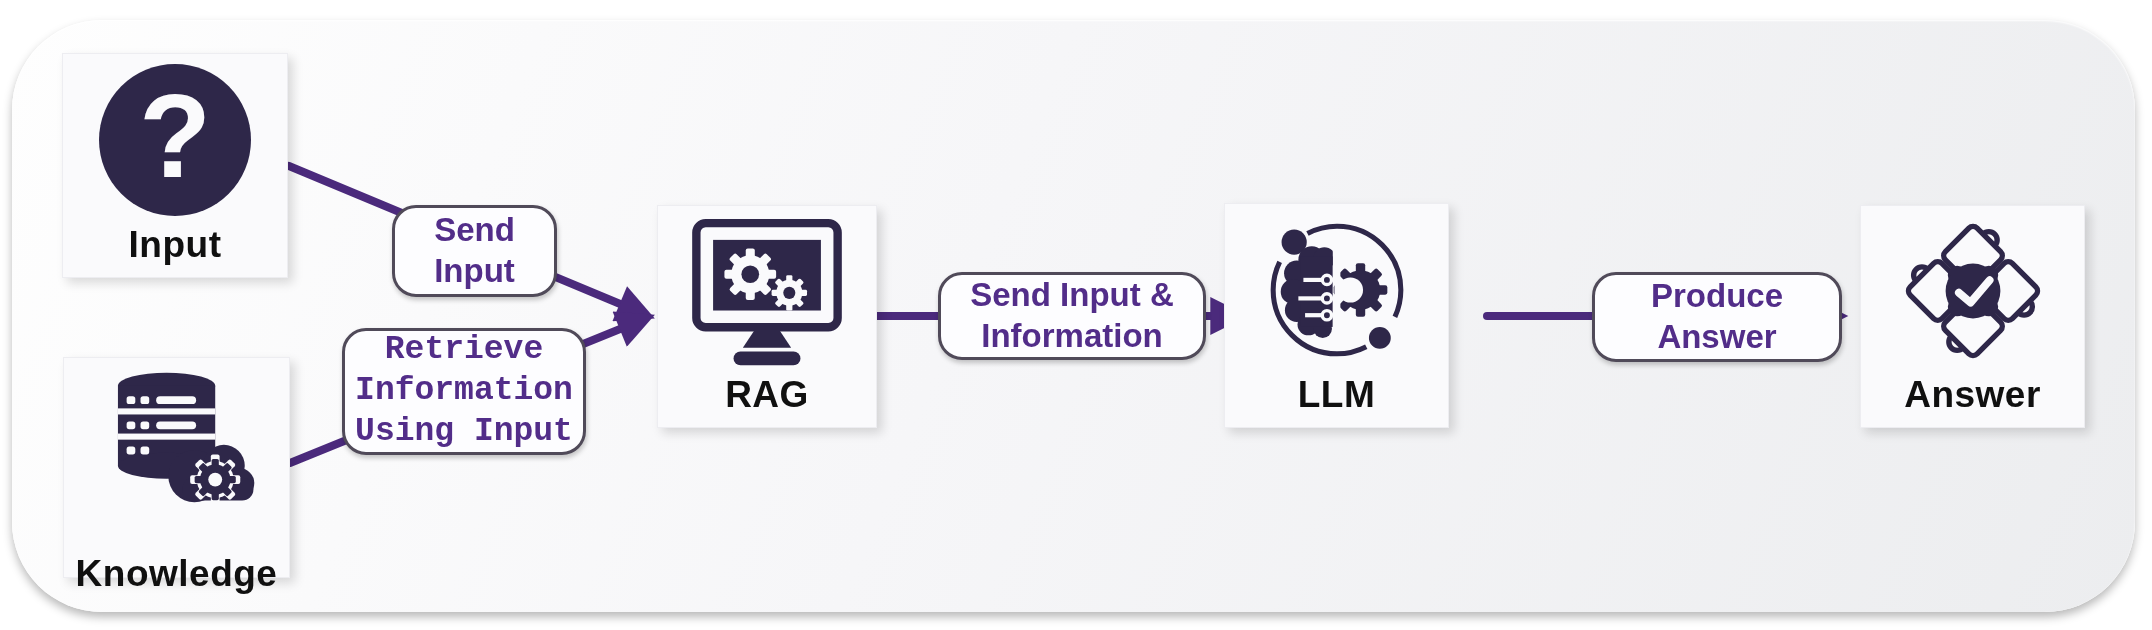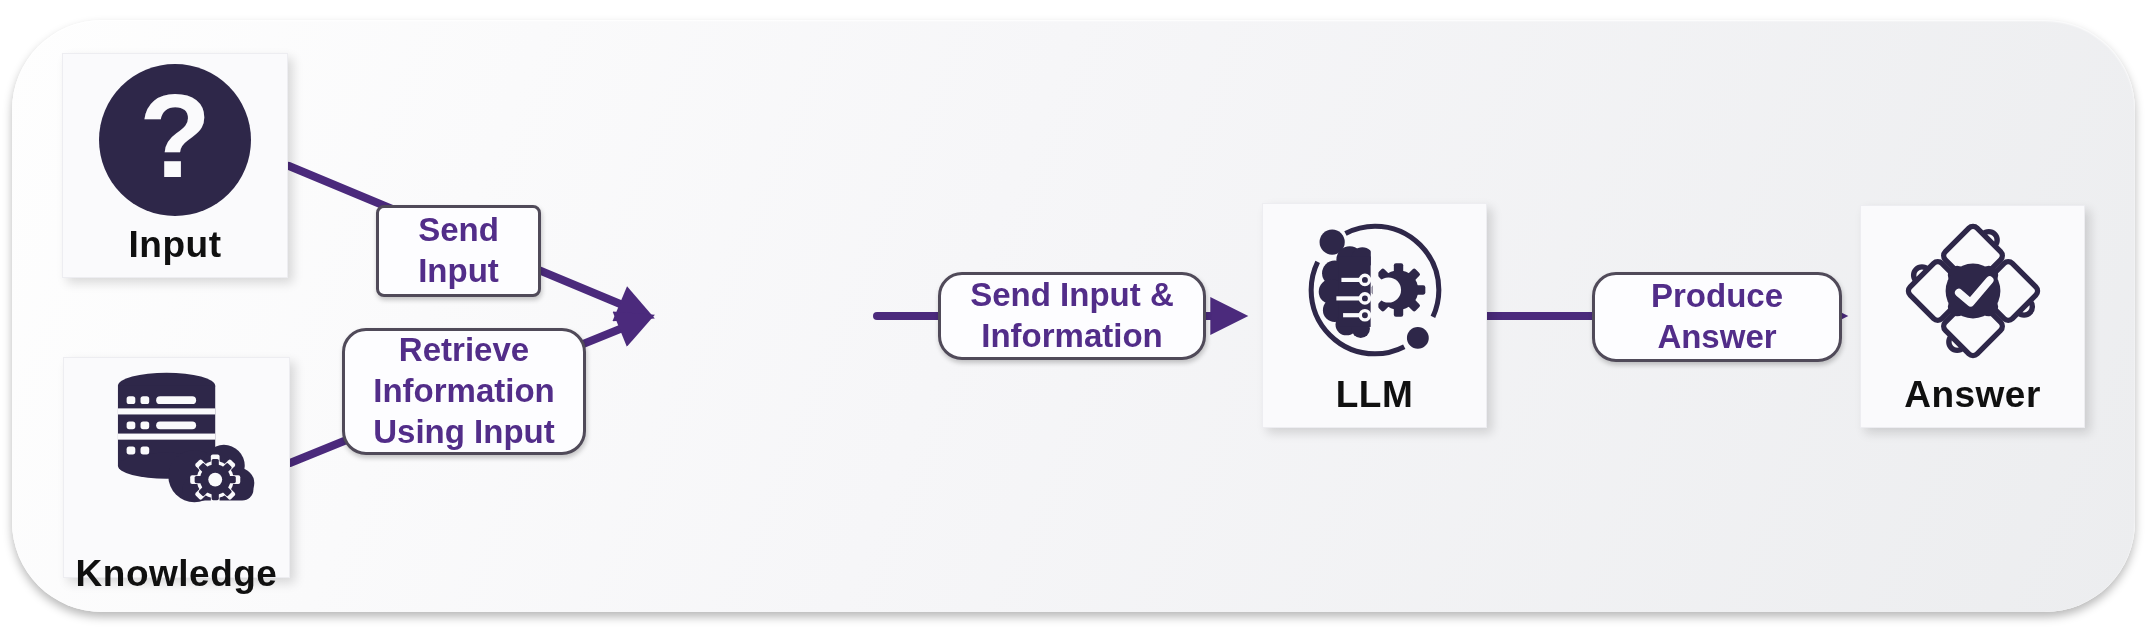--- a/index.html
+++ b/index.html
@@ -55,7 +55,7 @@
     text-align:center; white-space:pre-line;
     box-shadow:1px 3px 5px rgba(0,0,0,0.22);
   }
-  #edge-send-input { left:376px;  top:205px; width:165px; height:92px;border-radius:8px;  }
+  #edge-send-input { left:392px;  top:205px; width:165px; height:92px;  }
   #edge-retrieve   { left:342px;  top:328px; width:244px; height:127px; }
   #edge-send-info  { left:938px;  top:272px; width:268px; height:88px;  }
   #edge-produce    { left:1552px; top:272px; width:250px; height:90px;margin-left:40px;  }

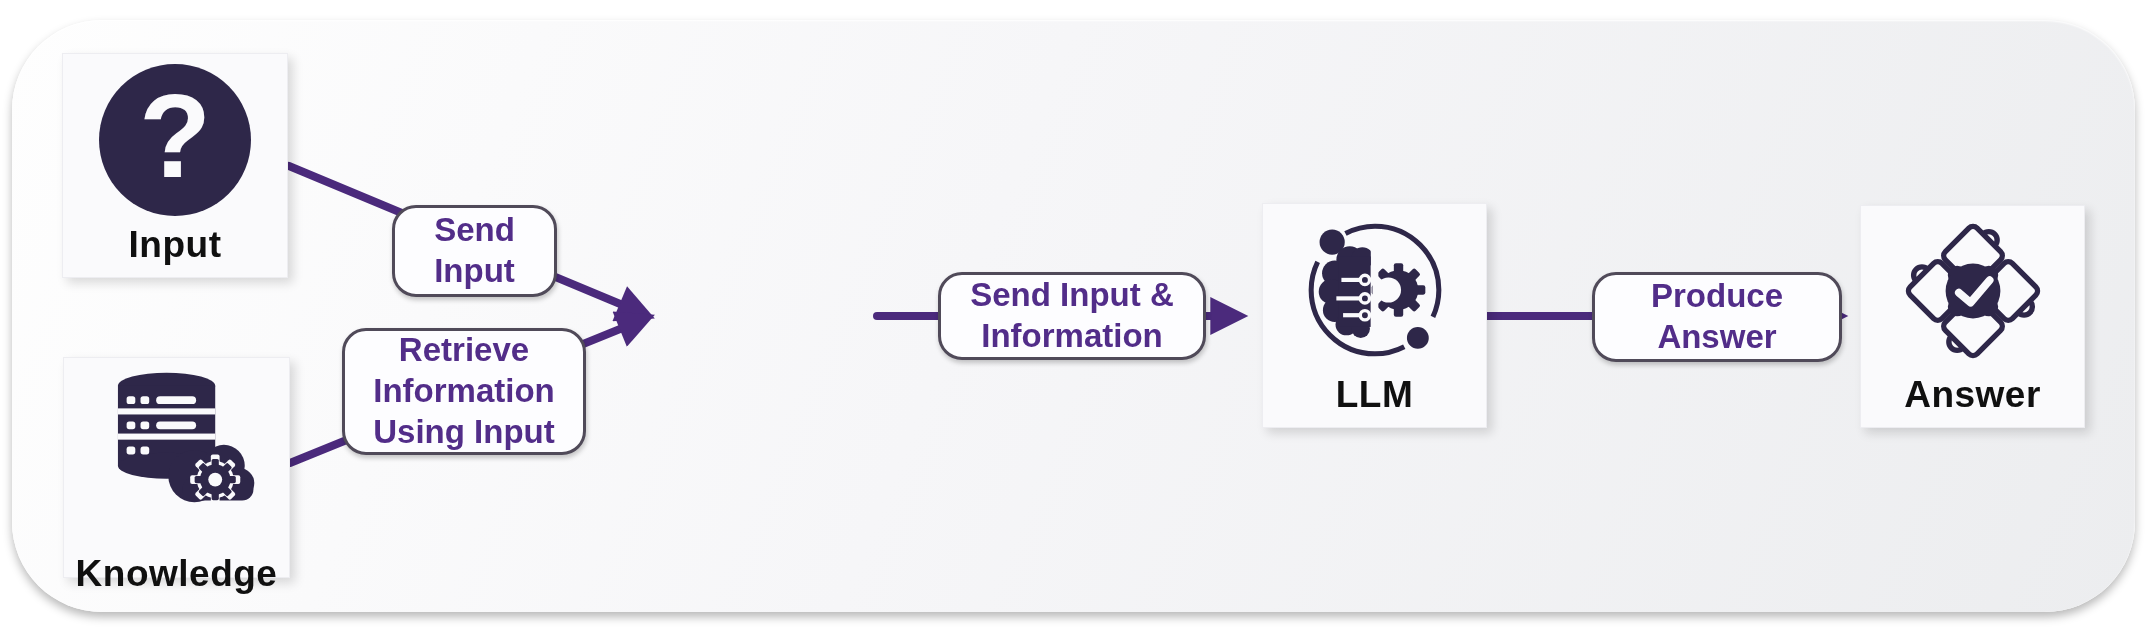--- a/index.html
+++ b/index.html
@@ -56,7 +56,7 @@
     box-shadow:1px 3px 5px rgba(0,0,0,0.22);
   }
   #edge-send-input { left:392px;  top:205px; width:165px; height:92px;  }
-  #edge-retrieve   { left:342px;  top:328px; width:244px; height:127px; }
+  #edge-retrieve   { left:342px;  top:328px; width:244px; height:127px;font-family:Liberation Mono, monospace; }
   #edge-send-info  { left:938px;  top:272px; width:268px; height:88px;  }
   #edge-produce    { left:1552px; top:272px; width:250px; height:90px;margin-left:40px;  }
 </style>

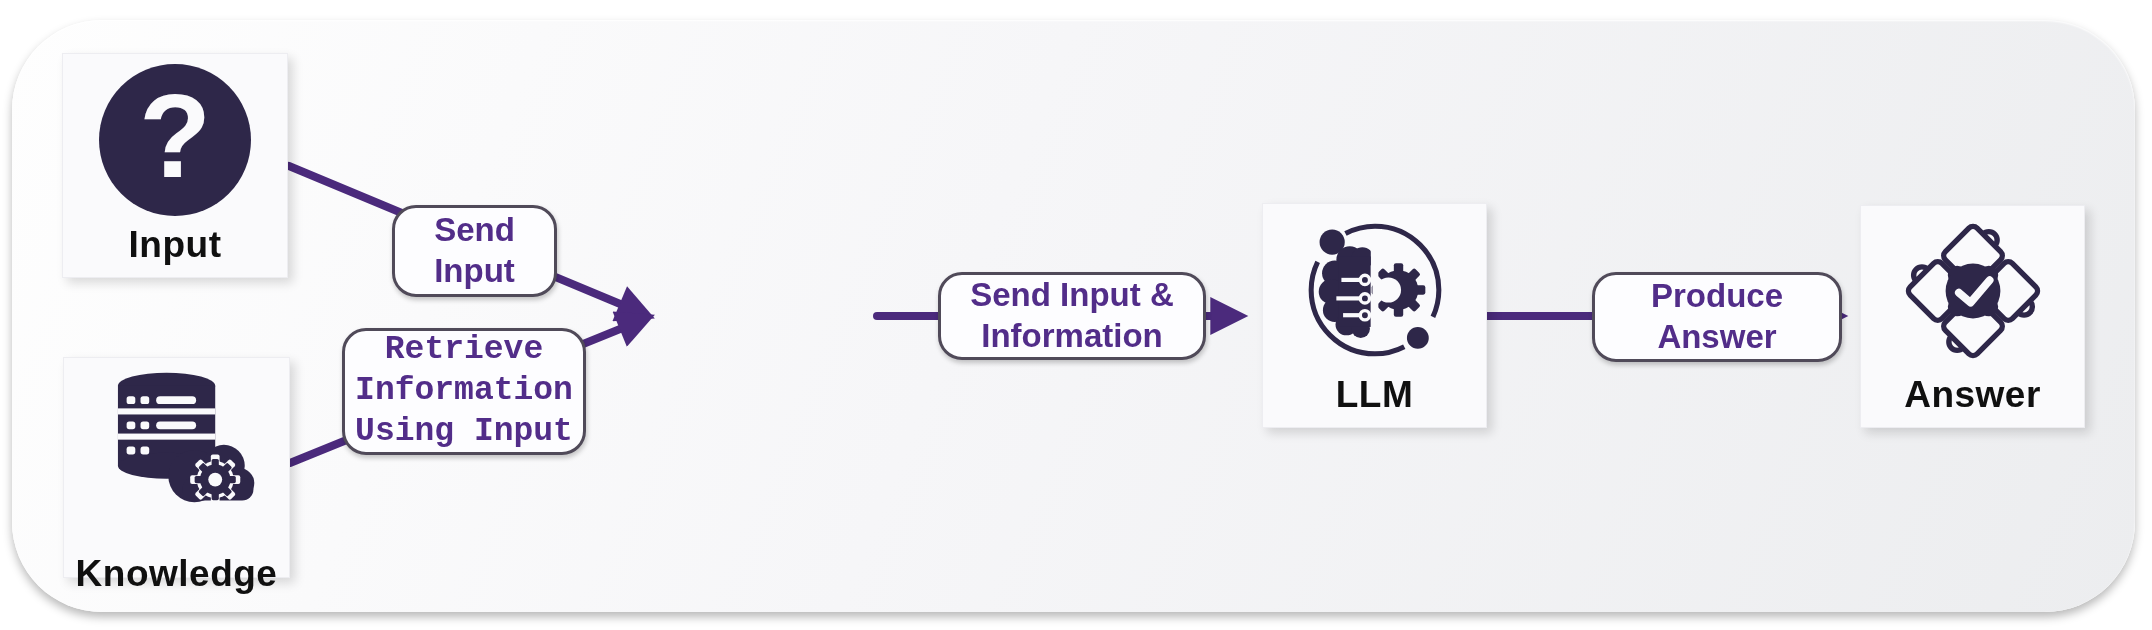--- a/index.html
+++ b/index.html
@@ -136,6 +136,21 @@
     <div class="node-label">Knowledge</div>
   </div>
 
+  <div class="node" id="node-rag">
+    <div class="node-icon">
+      <svg width="190" height="158" viewBox="0 0 200 170">
+        <rect x="24" y="12" width="152" height="112" rx="10" fill="none" stroke="#2e2749" stroke-width="9"></rect>
+        <rect x="42" y="30" width="116" height="76" fill="#2e2749"></rect>
+        <use href="#gear8" transform="translate(82,67) scale(2.7)" fill="#fafafc"></use>
+        <circle cx="82" cy="67" r="9.5" fill="#2e2749"></circle>
+        <use href="#gear8" transform="translate(124,87) scale(1.85)" fill="#fafafc"></use>
+        <circle cx="124" cy="87" r="6.5" fill="#2e2749"></circle>
+        <polygon points="86,128 114,128 126,146 74,146" fill="#2e2749"></polygon>
+        <rect x="64" y="150" width="72" height="15" rx="7.5" fill="#2e2749"></rect>
+      </svg>
+    </div>
+    <div class="node-label">RAG</div>
+  </div>
 
   <div class="node" id="node-llm">
     <div class="node-icon">

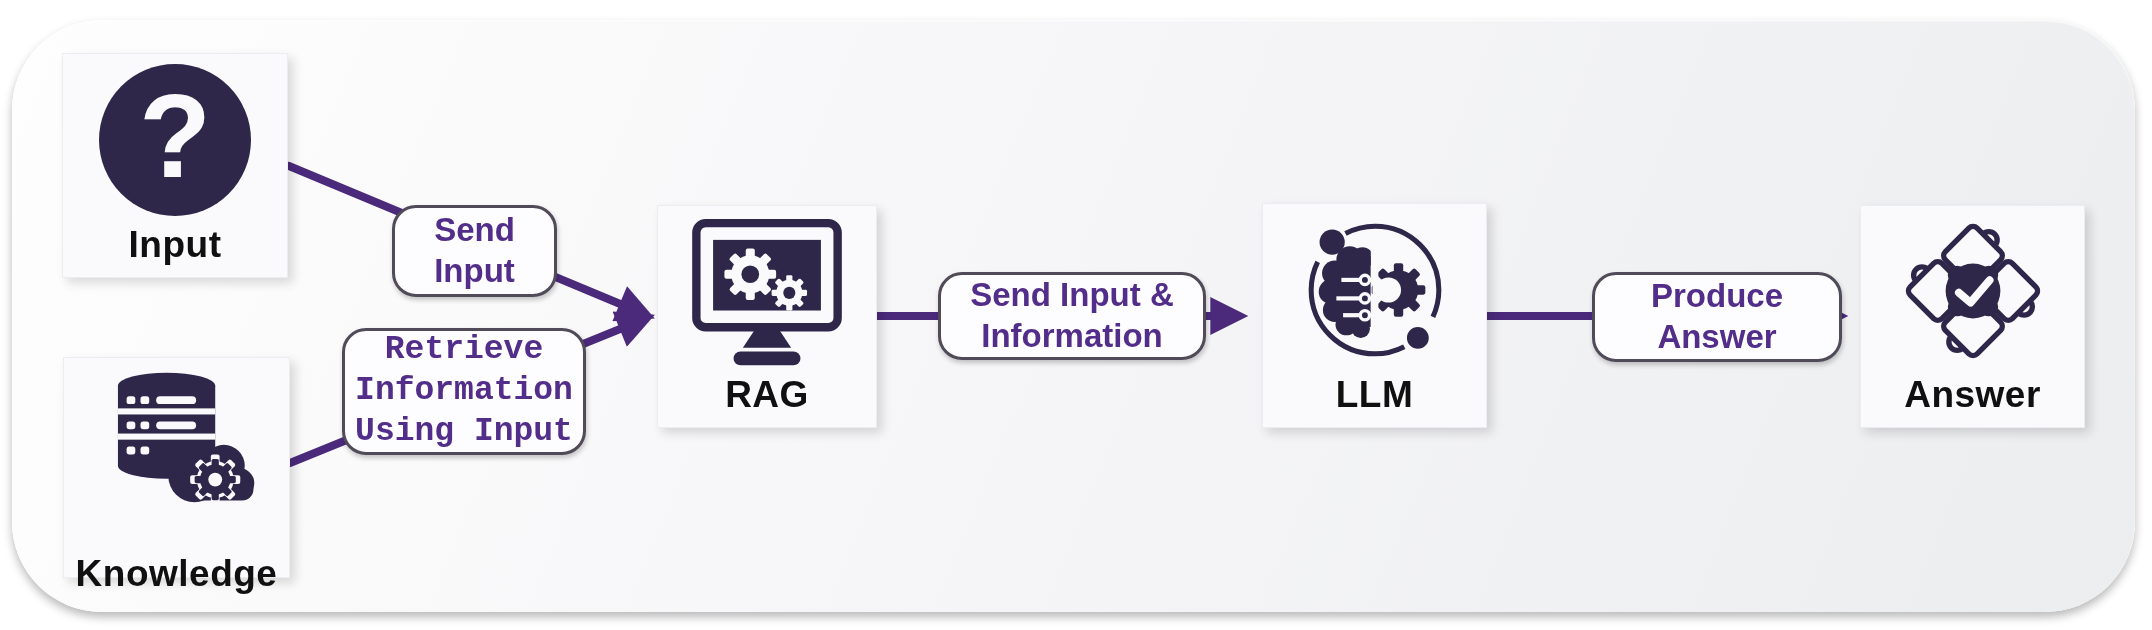--- a/index.html
+++ b/index.html
@@ -36,7 +36,7 @@
   #node-input     { left:62px;  top:53px;  width:226px; height:225px; }
   #node-knowledge { left:63px;  top:357px; width:227px; height:221px;gap:45px; }
   #node-rag       { left:657px; top:205px; width:220px; height:223px; }
-  #node-llm       { left:1262px;top:203px; width:225px; height:225px; }
+  #node-llm       { left:1224px;top:203px; width:225px; height:225px; }
   #node-answer    { left:1860px;top:205px; width:225px; height:223px; }
 
   .q-circle{

